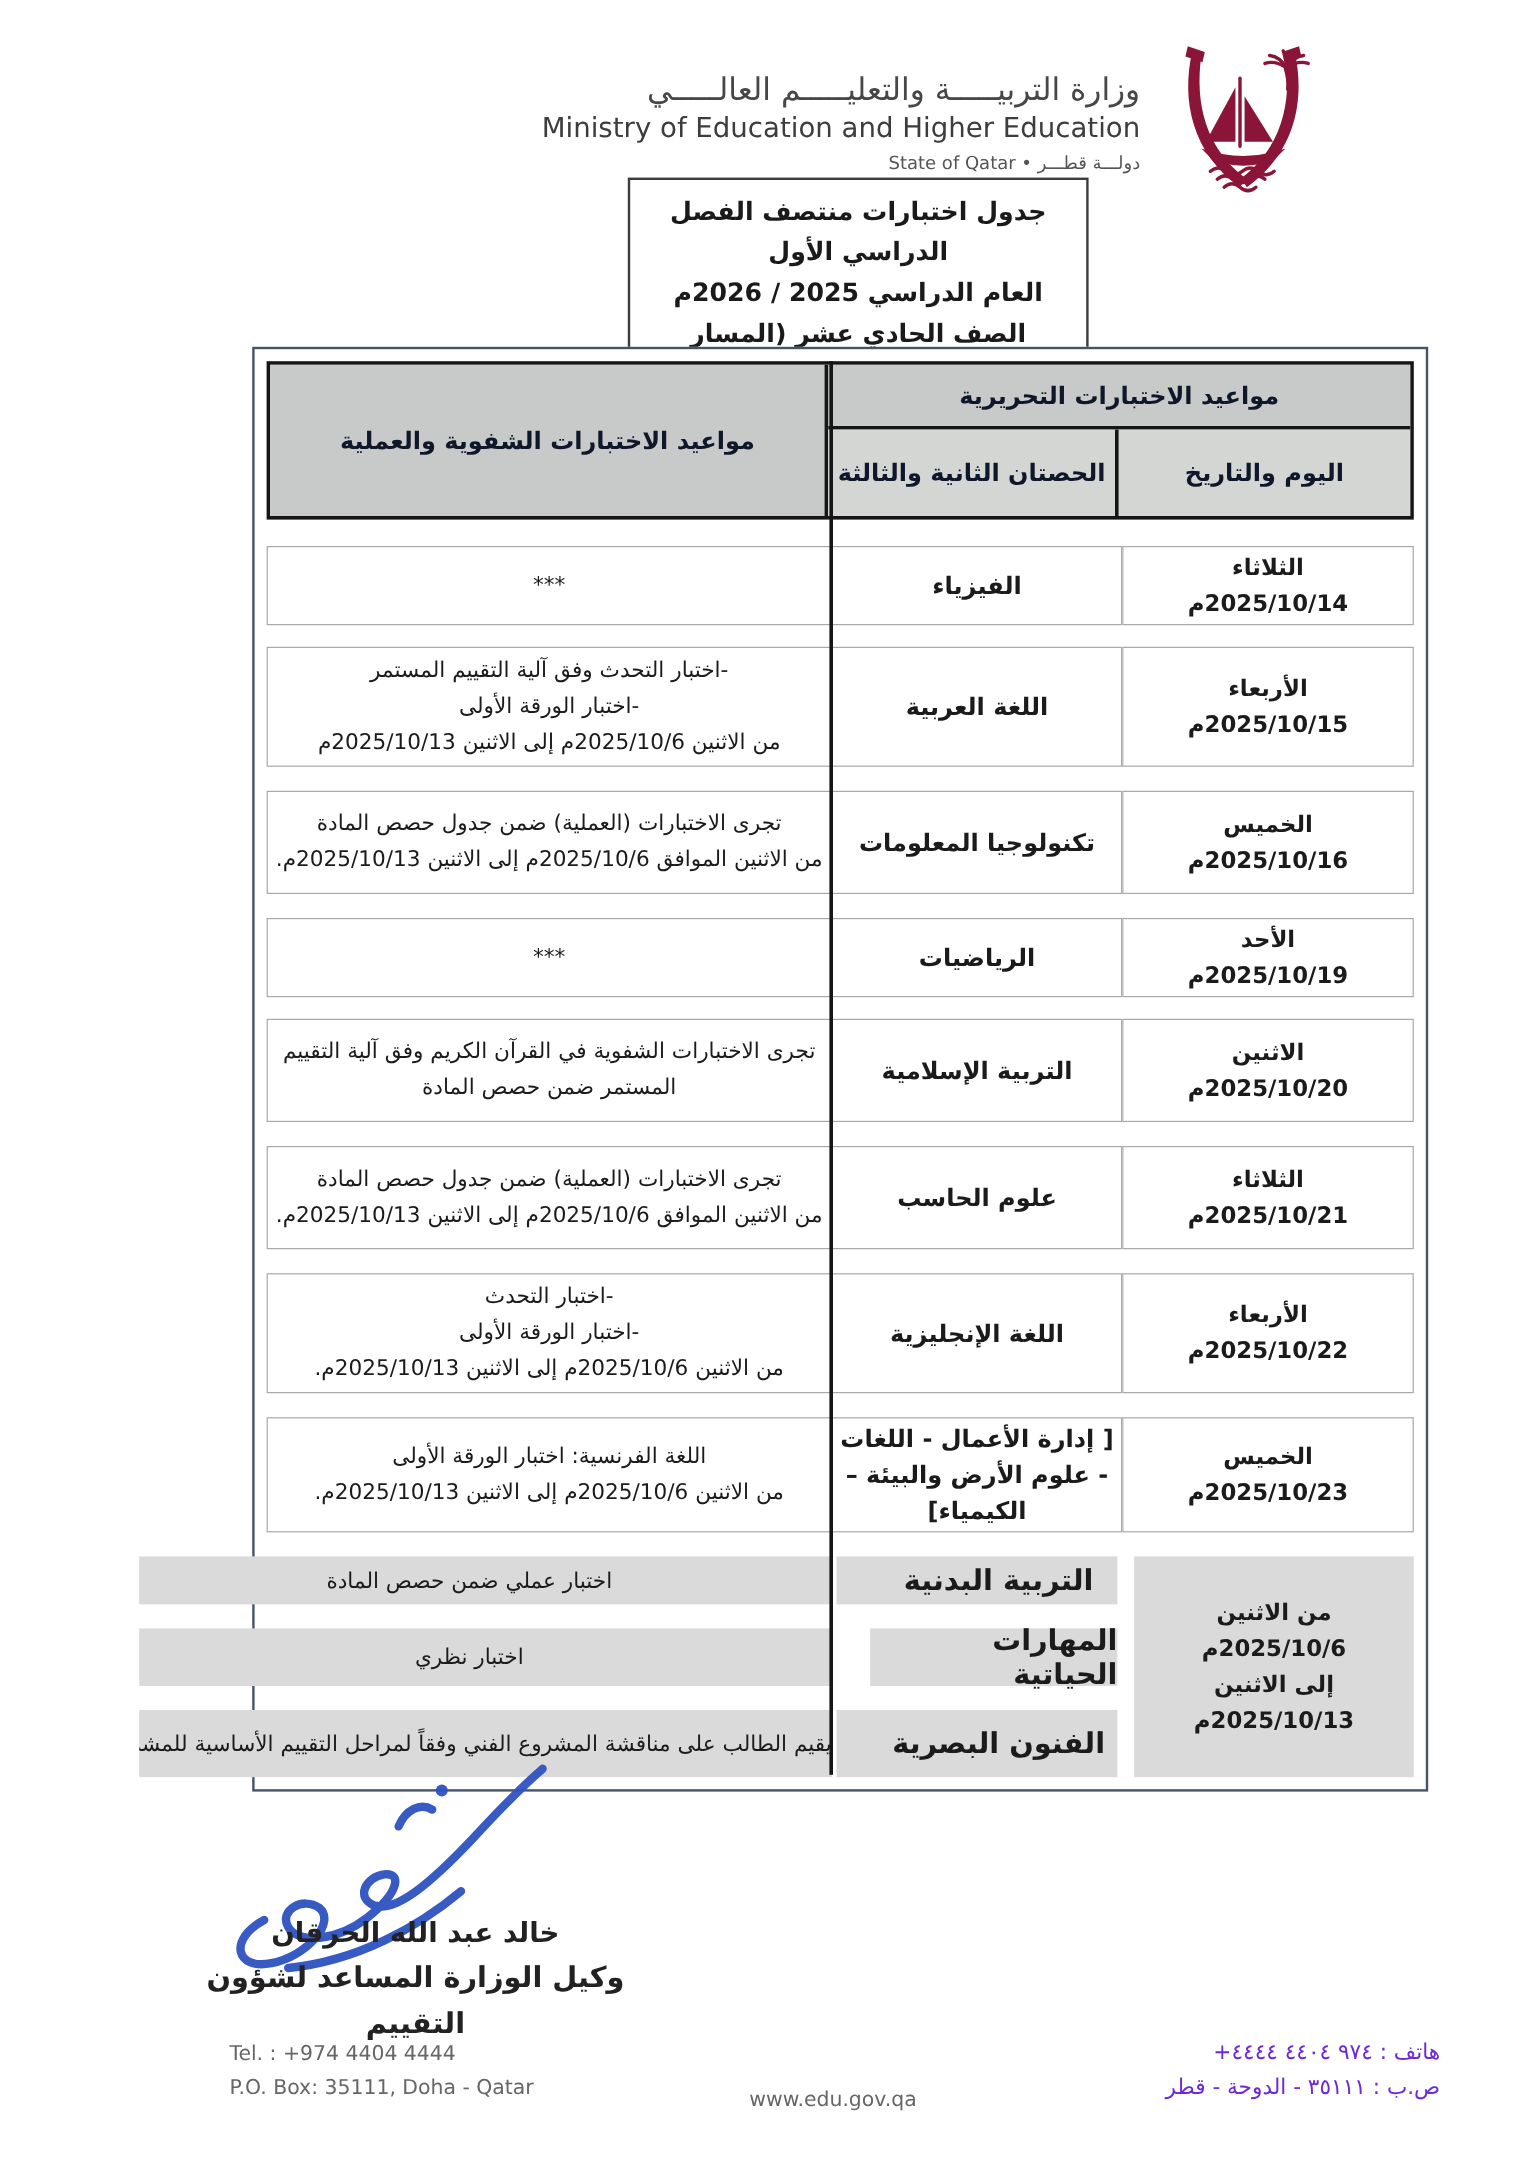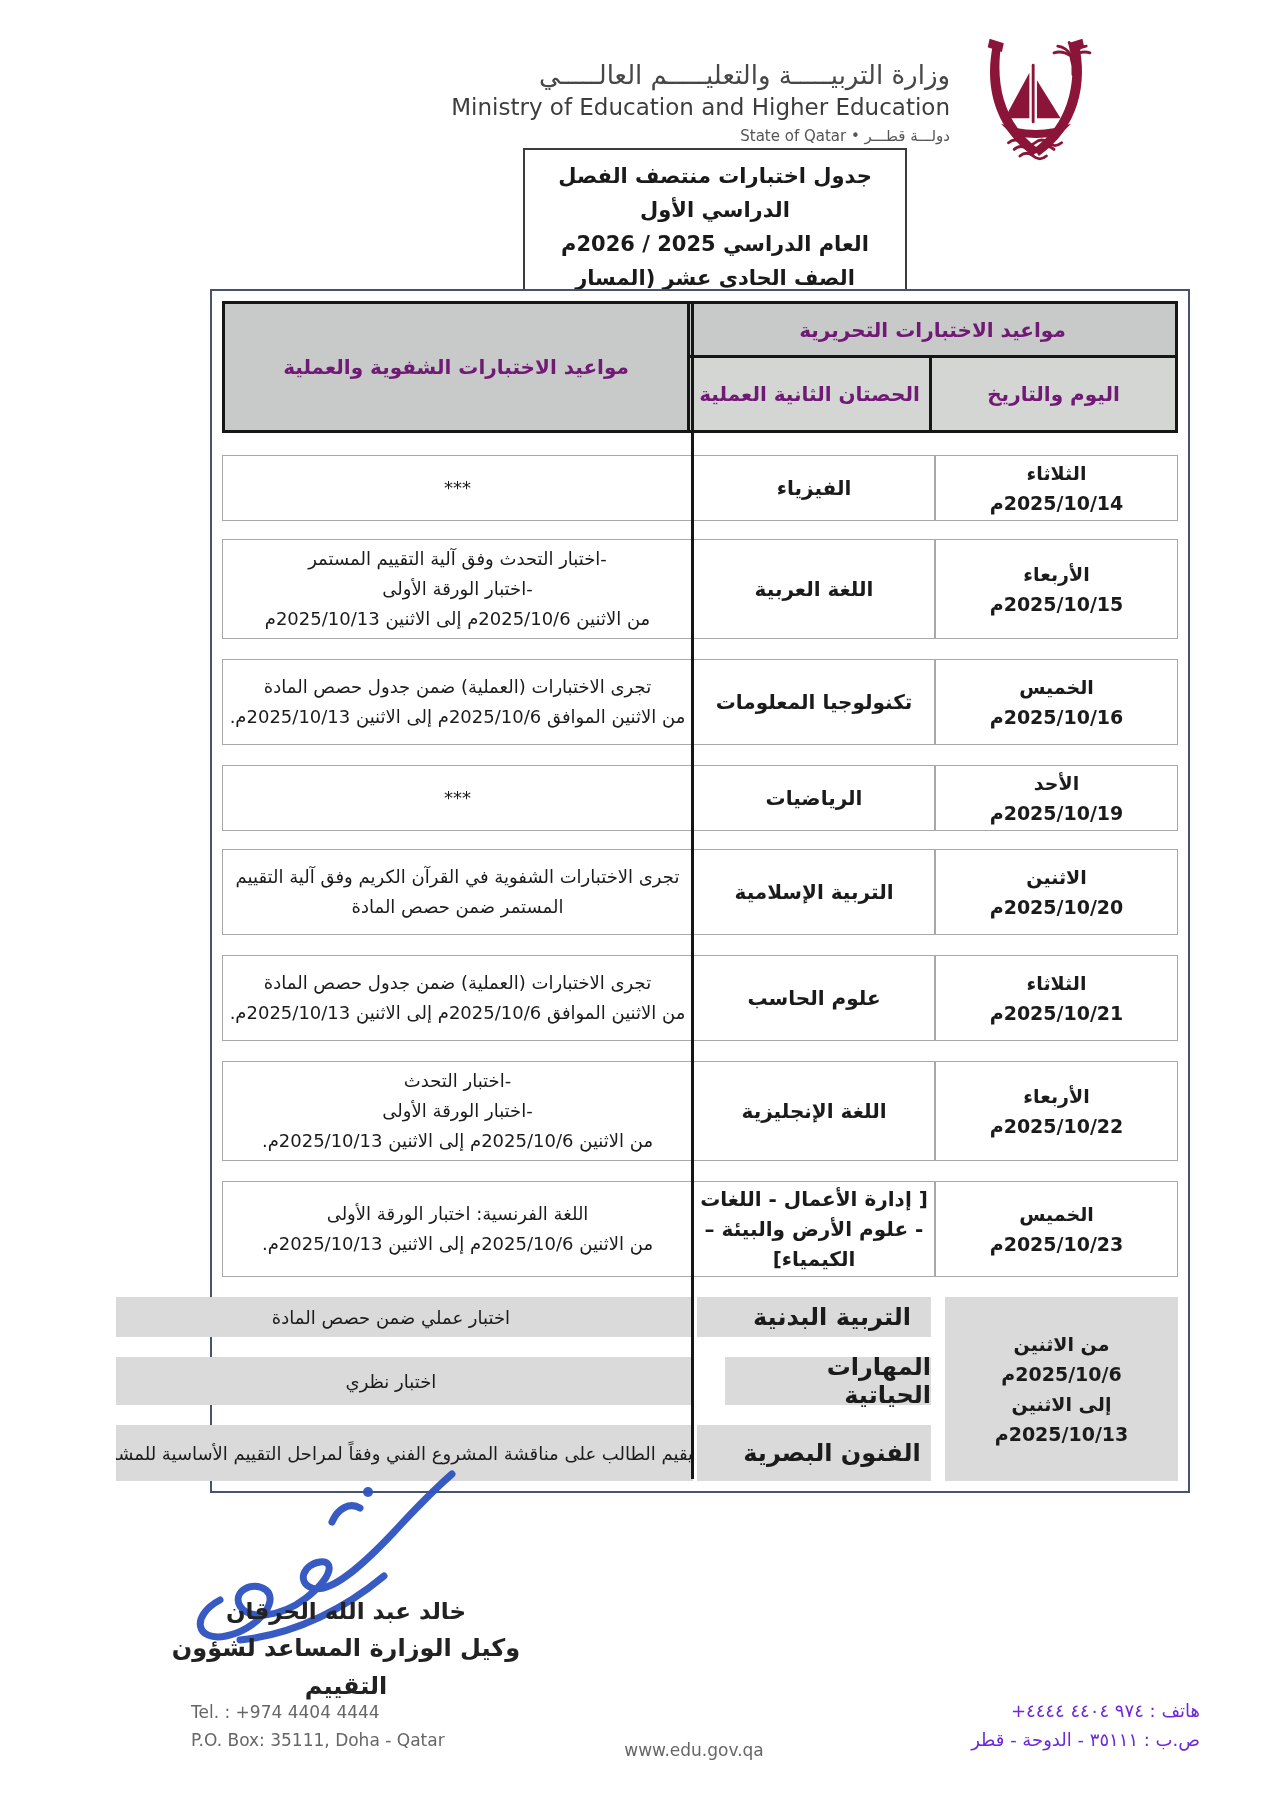--- a/index.html
+++ b/index.html
@@ -26,7 +26,7 @@
   .thead { display:grid; grid-template-columns:243px 242px 1fr; grid-template-rows:54px 72px;
            border:3px solid #161616; }
   .th { display:flex; align-items:center; justify-content:center; text-align:left;
-        font-size:20px; font-weight:bold; color:#701a75; }
+        font-size:20px; font-weight:bold; color:#0f172a; }
   .th-written { grid-column:1 / 3; grid-row:1; background:#c8cac9; border-bottom:3px solid #161616; }
   .th-oral    { grid-column:3; grid-row:1 / 3; background:#c8cac9; border-right:3px solid #161616; }
   .th-daydate { grid-column:1; grid-row:2; background:#d4d6d4; }

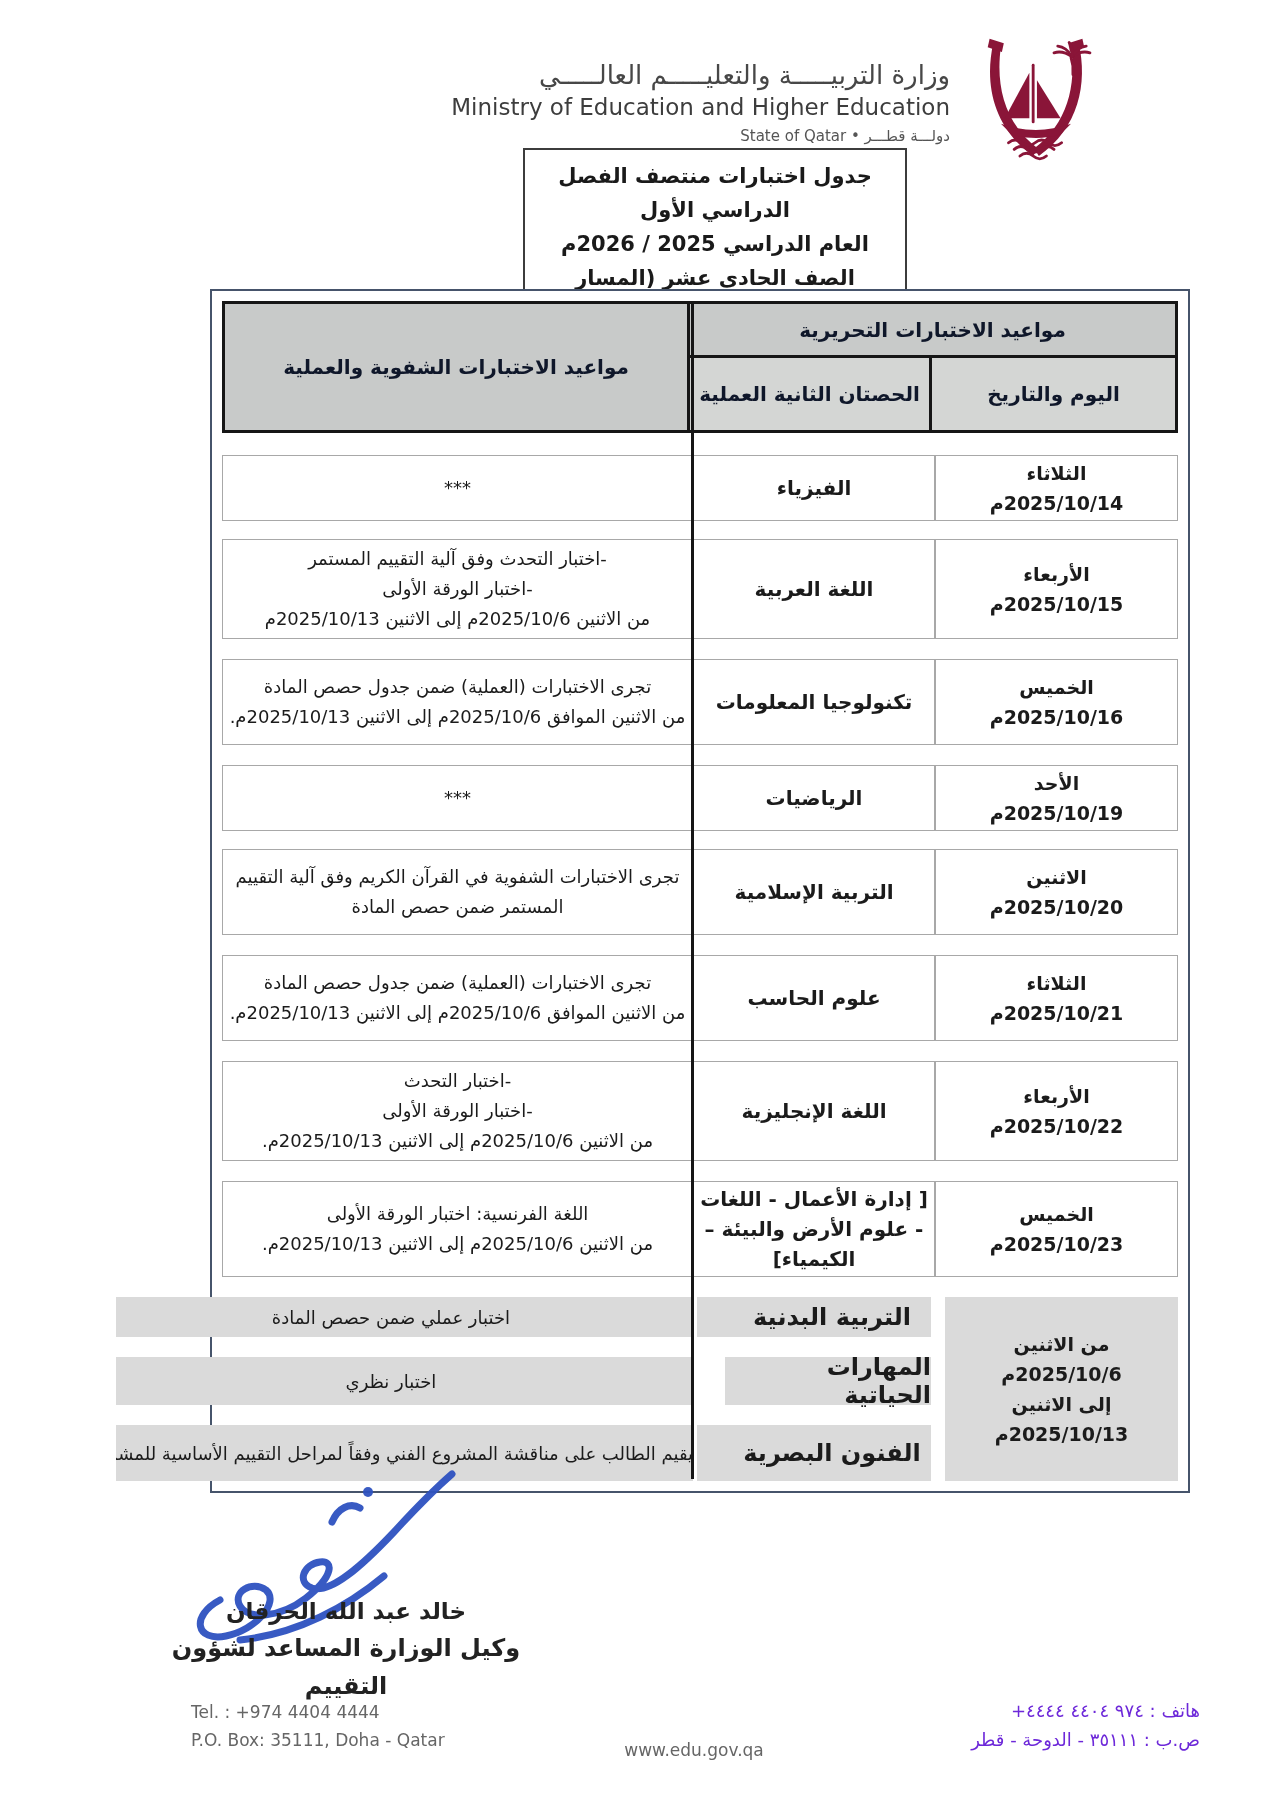--- a/index.html
+++ b/index.html
@@ -118,7 +118,7 @@
       <div class="th th-written">مواعيد الاختبارات التحريرية</div>
       <div class="th th-oral">مواعيد الاختبارات الشفوية والعملية</div>
       <div class="th th-daydate">اليوم والتاريخ</div>
-      <div class="th th-periods">الحصتان الثانية العملية</div>
+      <div class="th th-periods">الحصتان الثانية والثالثة</div>
     </div>
 
     <div class="rows">

